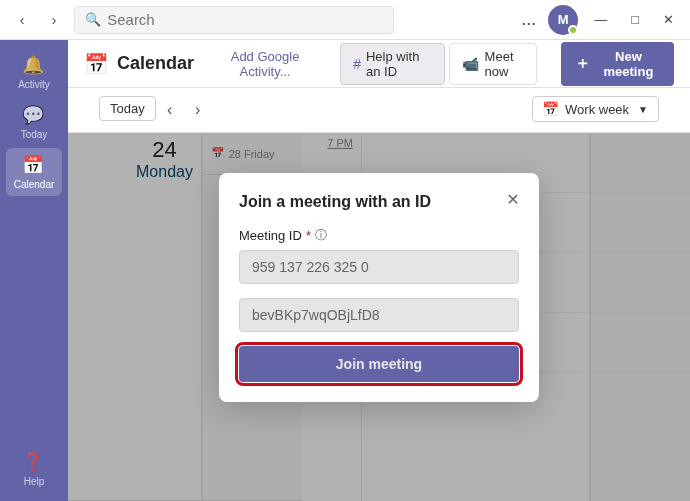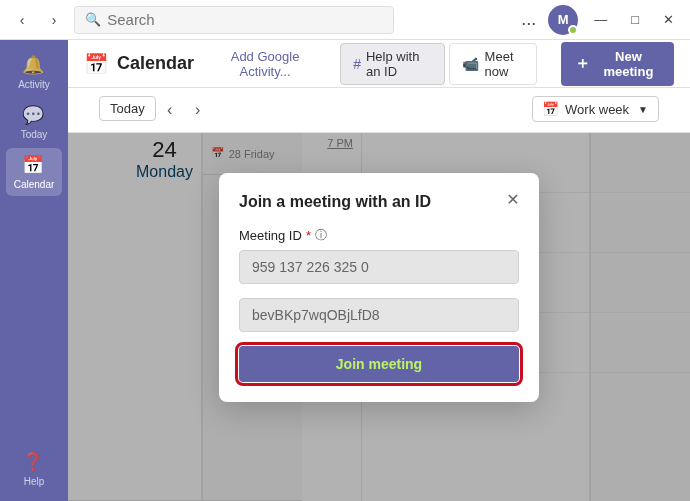--- a/index.html
+++ b/index.html
@@ -162,7 +162,7 @@
       outline: none; margin-bottom: 14px;
     }
     .join-btn {
-      width: 100%; background: #6264a7; color: #bef264; border: none;
+      width: 100%; background: #6264a7; color: #e5e5e5; border: none;
       border-radius: 4px; padding: 10px; font-size: 14px; font-weight: 600;
       cursor: pointer; outline: 3px solid #c50f1f; outline-offset: 1px;
     }

